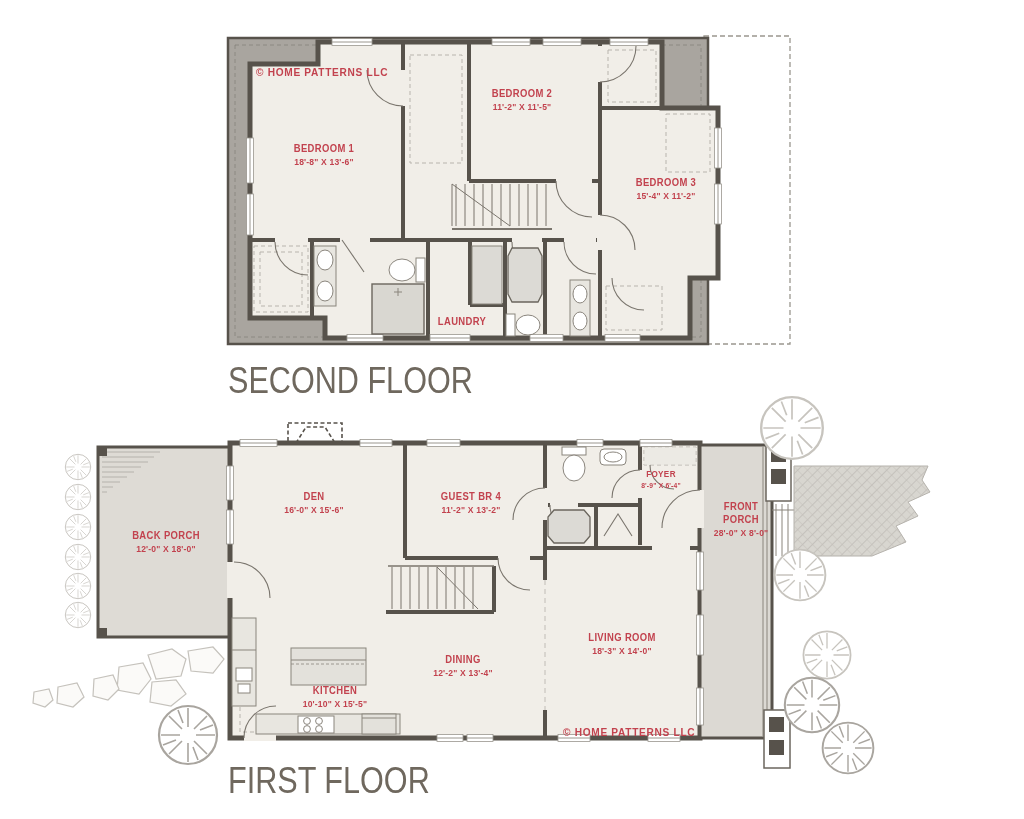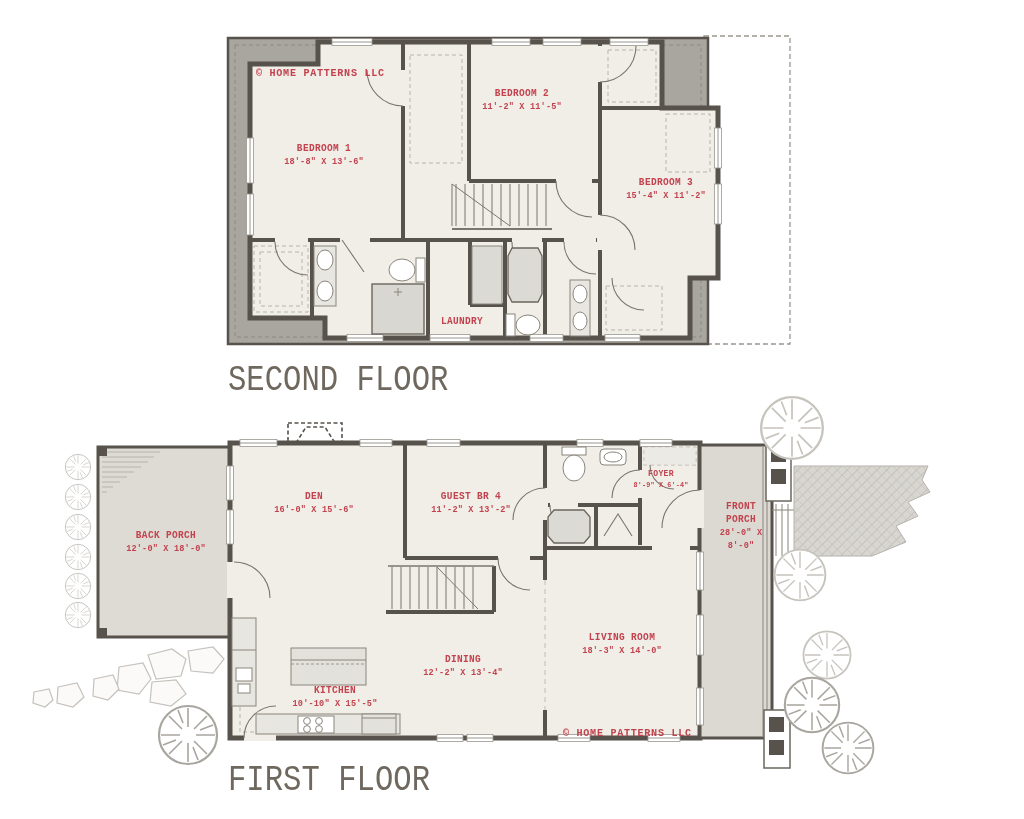--- a/index.html
+++ b/index.html
@@ -4,7 +4,7 @@
 <style>
   html,body{margin:0;padding:0;background:#ffffff;}
   #stage{position:relative;width:1024px;height:819px;background:#ffffff;overflow:hidden;
-         font-family:Liberation Mono, monospace;}
+         font-family:Liberation Sans, sans-serif;}
   #plan-svg{position:absolute;left:0;top:0;}
   .rlabel{position:absolute;color:var(--label-red,#c2424e);text-align:center;
           transform:translateX(-50%) scaleX(0.9);transform-origin:center top;

